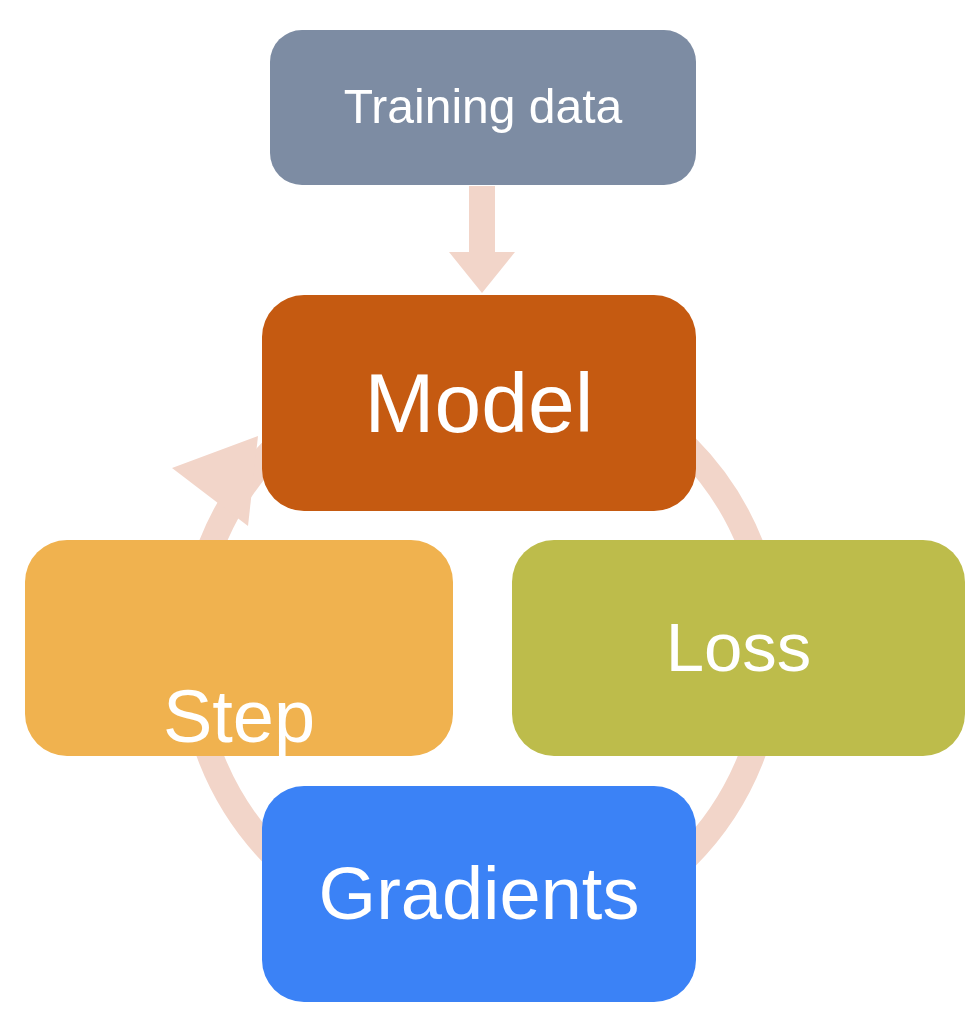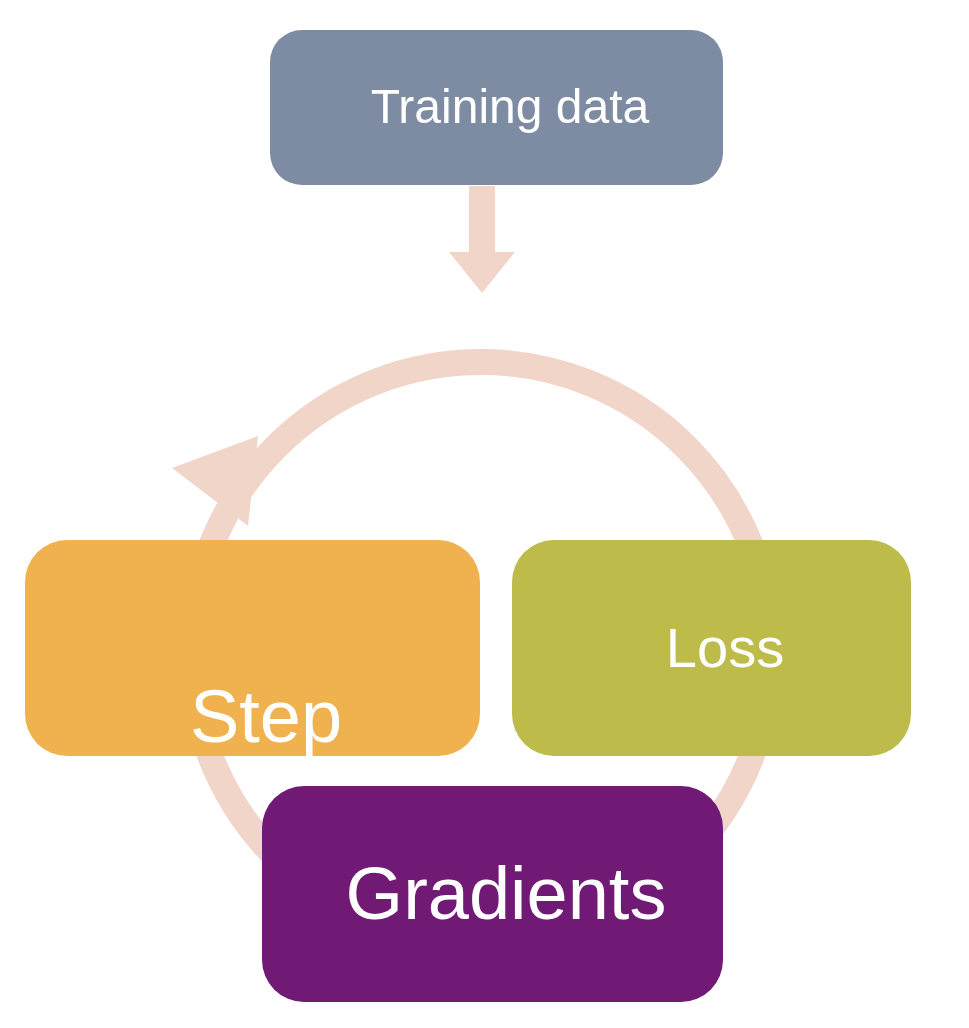--- a/index.html
+++ b/index.html
@@ -30,7 +30,6 @@
     font-weight: 300;
     text-align: center;
     line-height: 1.05;
-    padding-left: 27px;
   }
   .node-training-data {
     left: 270px; top: 30px;

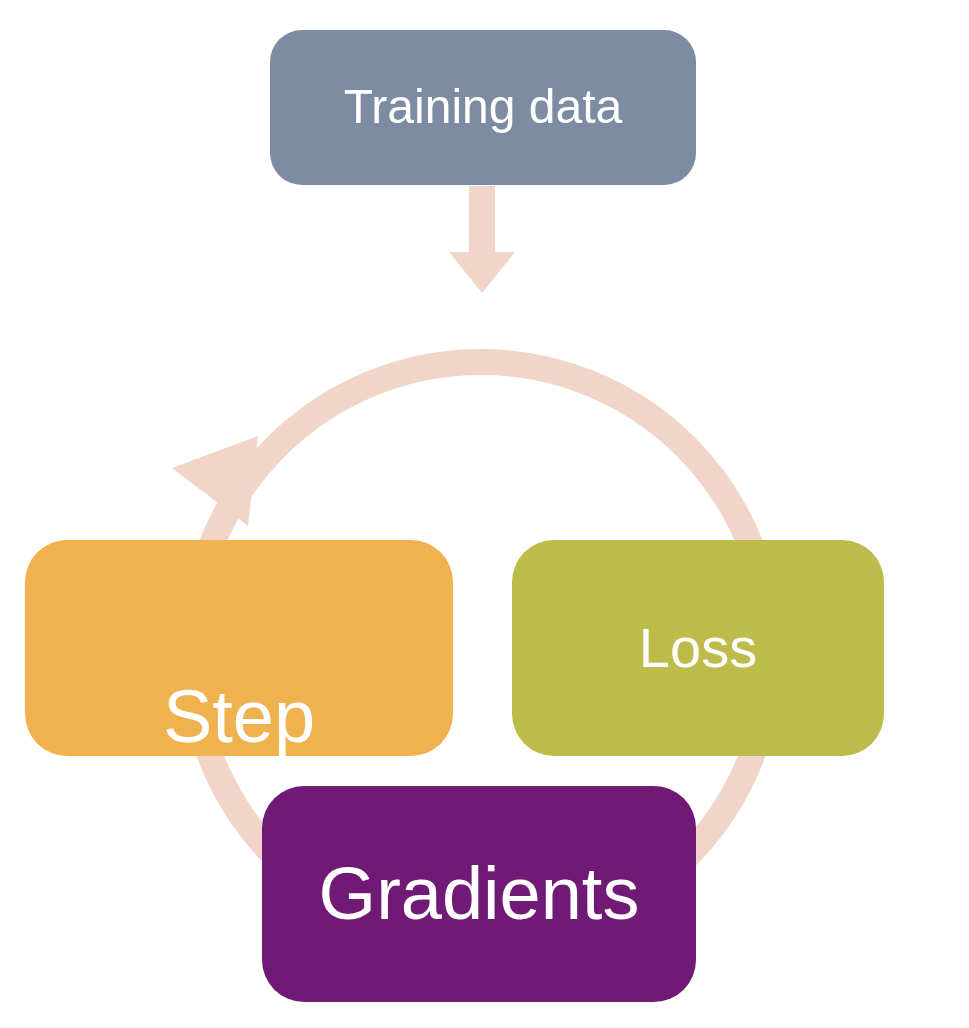--- a/index.html
+++ b/index.html
@@ -82,6 +82,9 @@
     <span>Training data</span>
   </div>
 
+  <div class="node node-model" style="background-color: rgb(197, 90, 17);">
+    <span>Model</span>
+  </div>
 
   <div class="node node-loss" style="background-color: rgb(189, 188, 75);">
     <span>Loss</span>

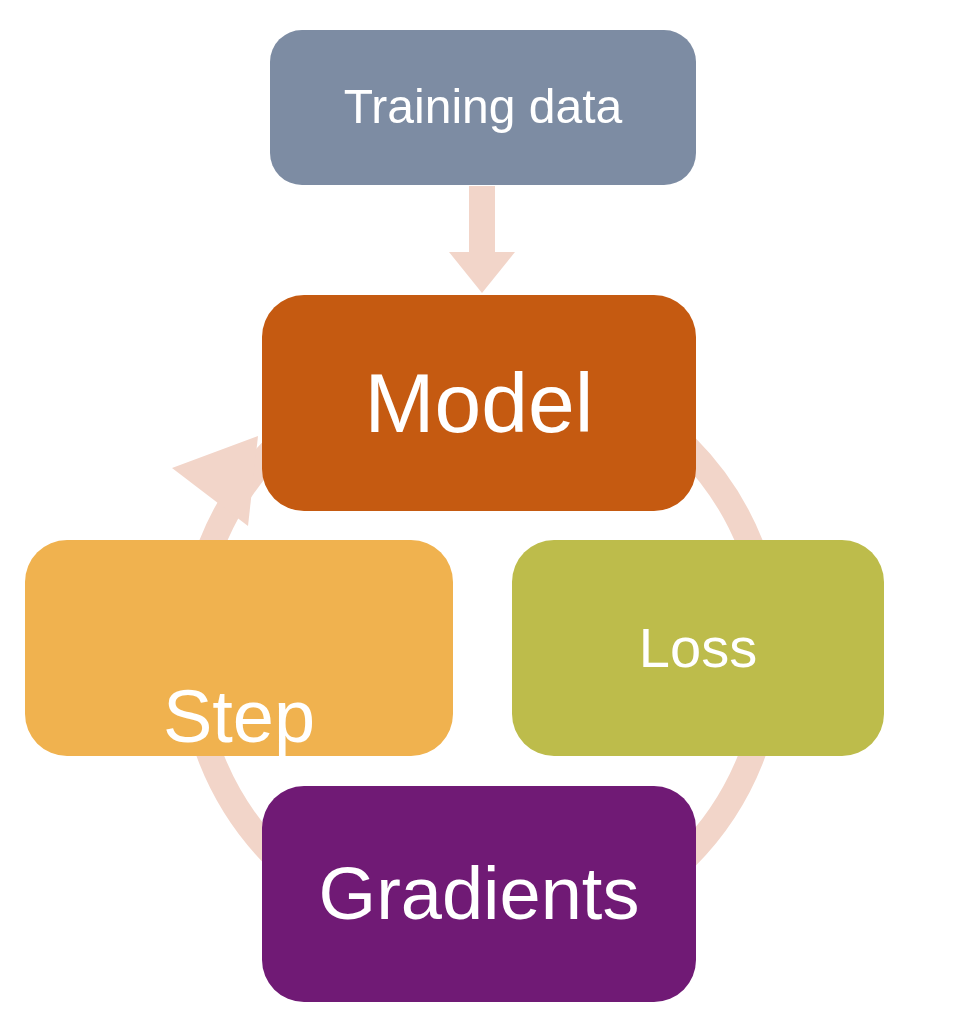--- a/index.html
+++ b/index.html
@@ -45,9 +45,9 @@
   }
   .node-loss {
     left: 512px; top: 540px;
-    width: 372px; height: 216px;
+    width: 453px; height: 216px;
     border-radius: 42px;
-    font-size: 56px;
+    font-size: 69px;
     text-align: center;
   }
   .node-step {

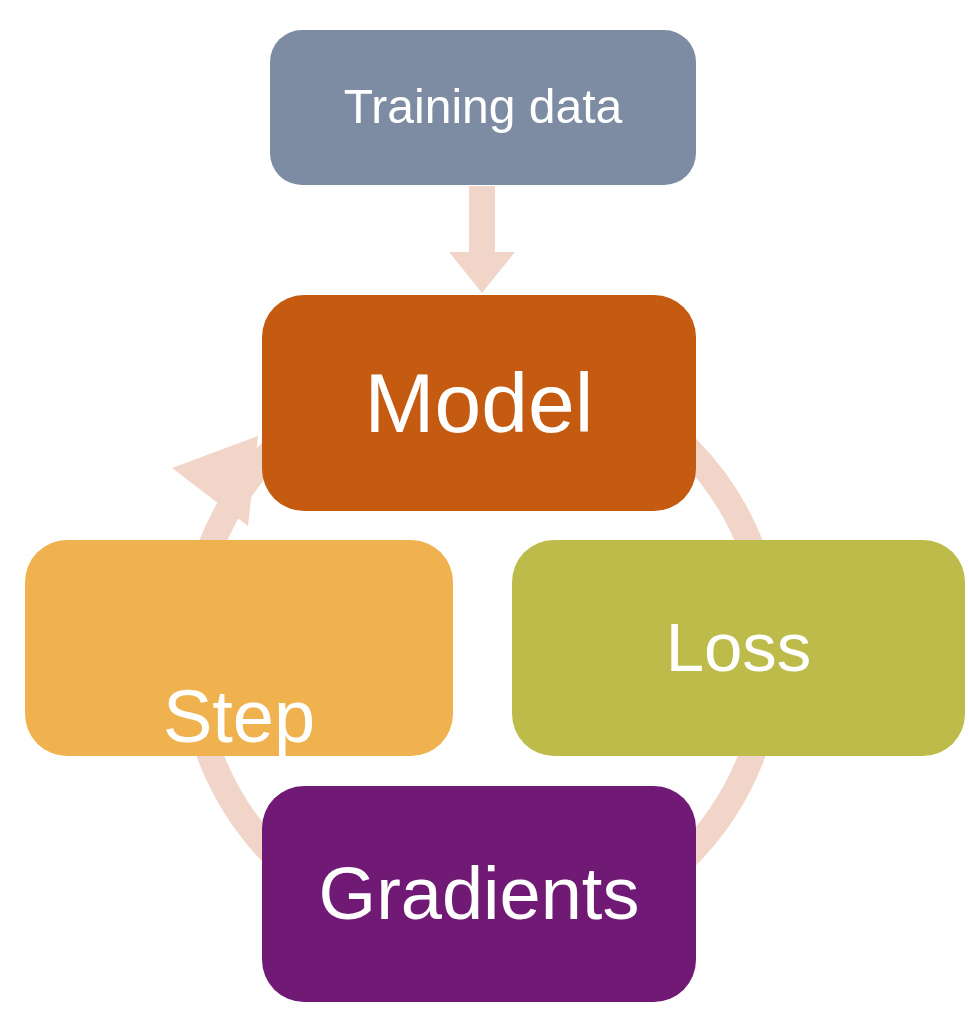--- a/index.html
+++ b/index.html
@@ -90,7 +90,7 @@
     <span>Loss</span>
   </div>
 
-  <div class="node node-gradients" style="background-color: #701a75;">
+  <div class="node node-gradients" style="background-color: #3b82f6;">
     <span>Gradients</span>
   </div>
 

